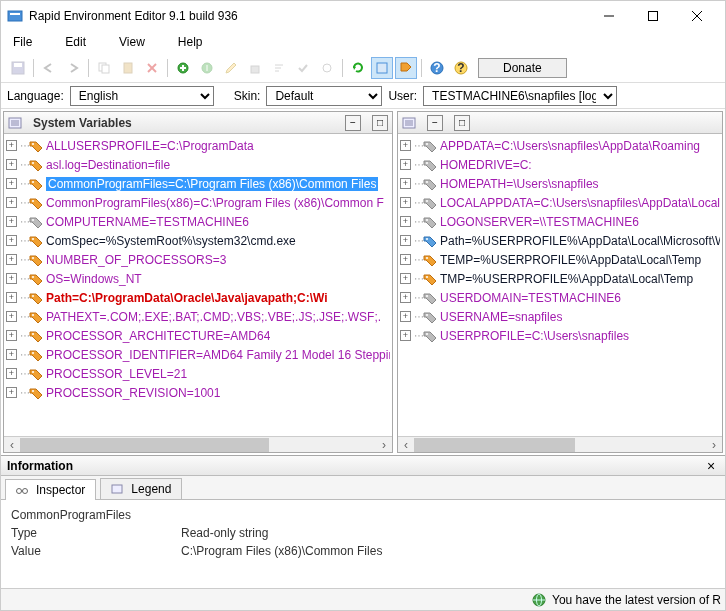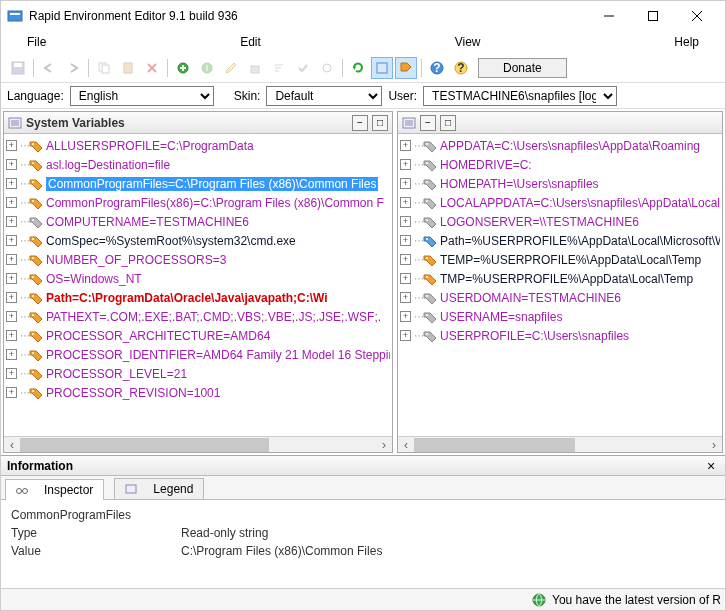--- a/index.html
+++ b/index.html
@@ -9,7 +9,7 @@
 .titlebar .title { flex: 1; font-size: 12px; color: #000; }
 .titlebar .winbtn { width: 44px; height: 28px; display: flex; align-items: center; justify-content: center; }
 .titlebar .winbtn svg { width: 10px; height: 10px; }
-.menubar { height: 22px; display: flex; align-items: center; padding: 0 18px; gap: 2px; justify-content: space-between; }
+.menubar { height: 22px; display: flex; align-items: center; padding: 0 4px; gap: 17px; }
 .menubar .menu { padding: 2px 8px; cursor: default; }
 .toolbar { height: 30px; display: flex; align-items: center; padding: 2px 6px; gap: 2px; border-bottom: 1px solid #ddd; }
 .toolbar .tbtn { width: 22px; height: 22px; display: flex; align-items: center; justify-content: center; border: 1px solid transparent; }

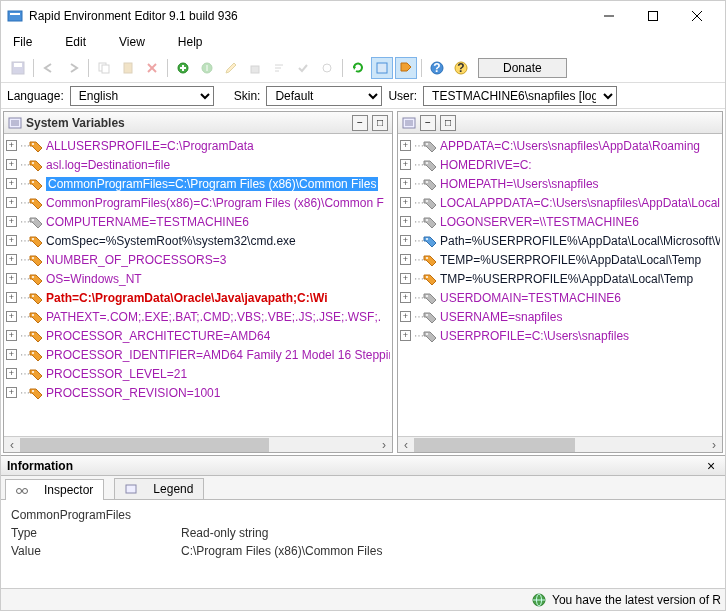--- a/index.html
+++ b/index.html
@@ -24,7 +24,7 @@
 .pane { display: flex; flex-direction: column; border: 1px solid #a8a8a8; margin: 2px; min-width: 0; }
 .pane.left { flex: 0 0 390px; }
 .pane.right { flex: 1; }
-.pane-header { height: 22px; background: linear-gradient(#fbfbfb,#e8e8e8); border-bottom: 1px solid #bbb; display: flex; align-items: center; padding: 0 4px; gap: 4px; }
+.pane-header { height: 22px; background: linear-gradient(#fbfbfb,#e8e8e8); border-bottom: 1px solid #bbb; display: flex; align-items: center; padding: 0 4px; gap: 11px; }
 .pane-header .ph-title { flex: 1; font-weight: bold; color: #333; }
 .pane-header .ph-btn { width: 16px; height: 16px; border: 1px solid #888; background: #f5f5f5; display: flex; align-items: center; justify-content: center; font-size: 10px; line-height: 1; }
 .tree { flex: 1; overflow: auto; background: #fff; padding: 2px 0; }

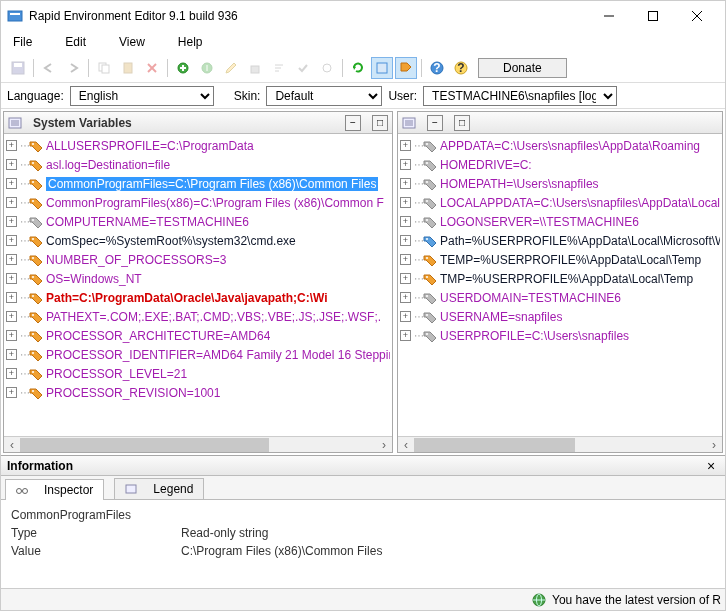--- a/index.html
+++ b/index.html
@@ -46,7 +46,7 @@
 .info-header .ih-title { flex: 1; font-weight: bold; }
 .info-header .ih-close { width: 16px; font-size: 14px; text-align: center; }
 .tabs { display: flex; border-bottom: 1px solid #bbb; background: #f5f5f5; height: 24px; align-items: flex-end; padding-left: 4px; }
-.tab { padding: 3px 10px; border: 1px solid #bbb; border-bottom: none; background: #f0f0f0; display: flex; align-items: center; gap: 16px; font-size: 12px; margin-right: 10px; }
+.tab { padding: 3px 10px; border: 1px solid #bbb; border-bottom: none; background: #f0f0f0; display: flex; align-items: center; gap: 8px; font-size: 12px; margin-right: 4px; }
 .tab.active { background: #fff; position: relative; top: 1px; }
 .info-grid { padding: 6px 10px; height: 88px; }
 .info-grid .row { display: flex; height: 18px; align-items: center; }

